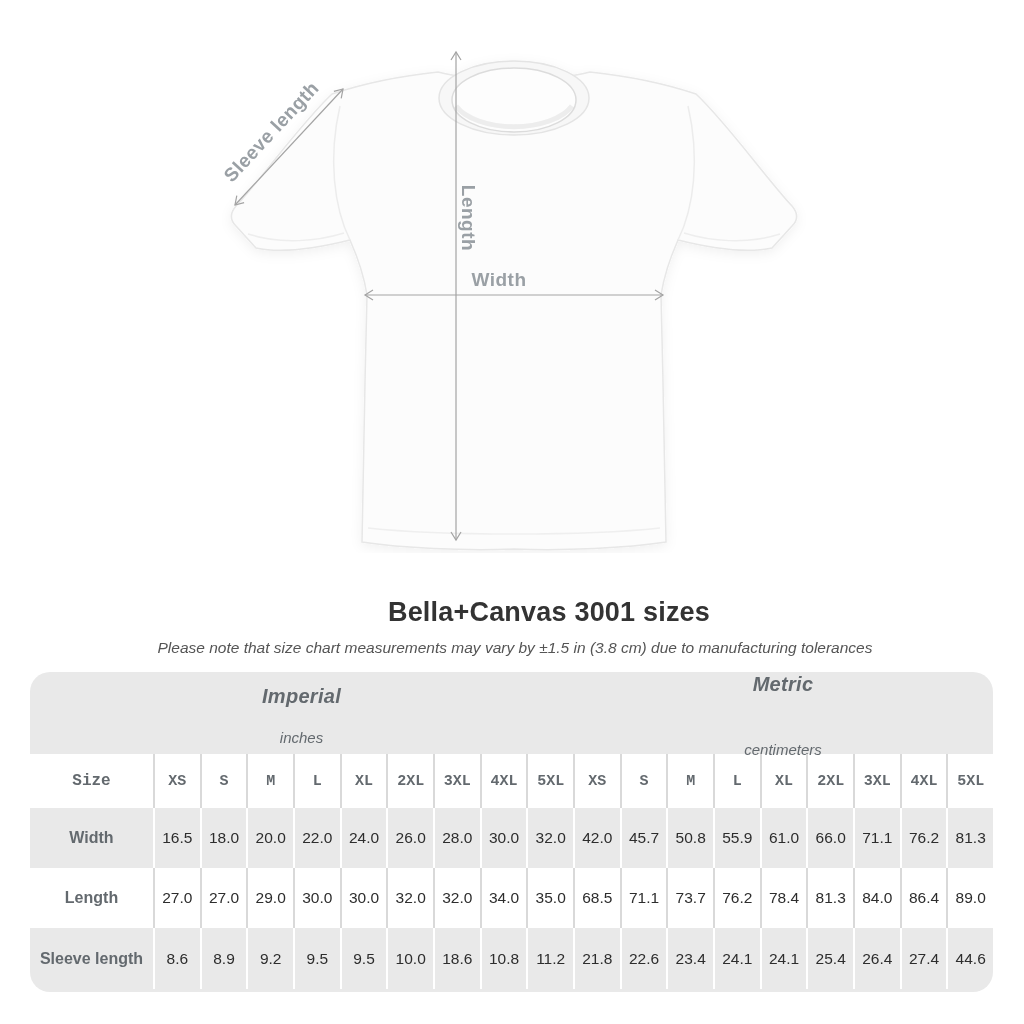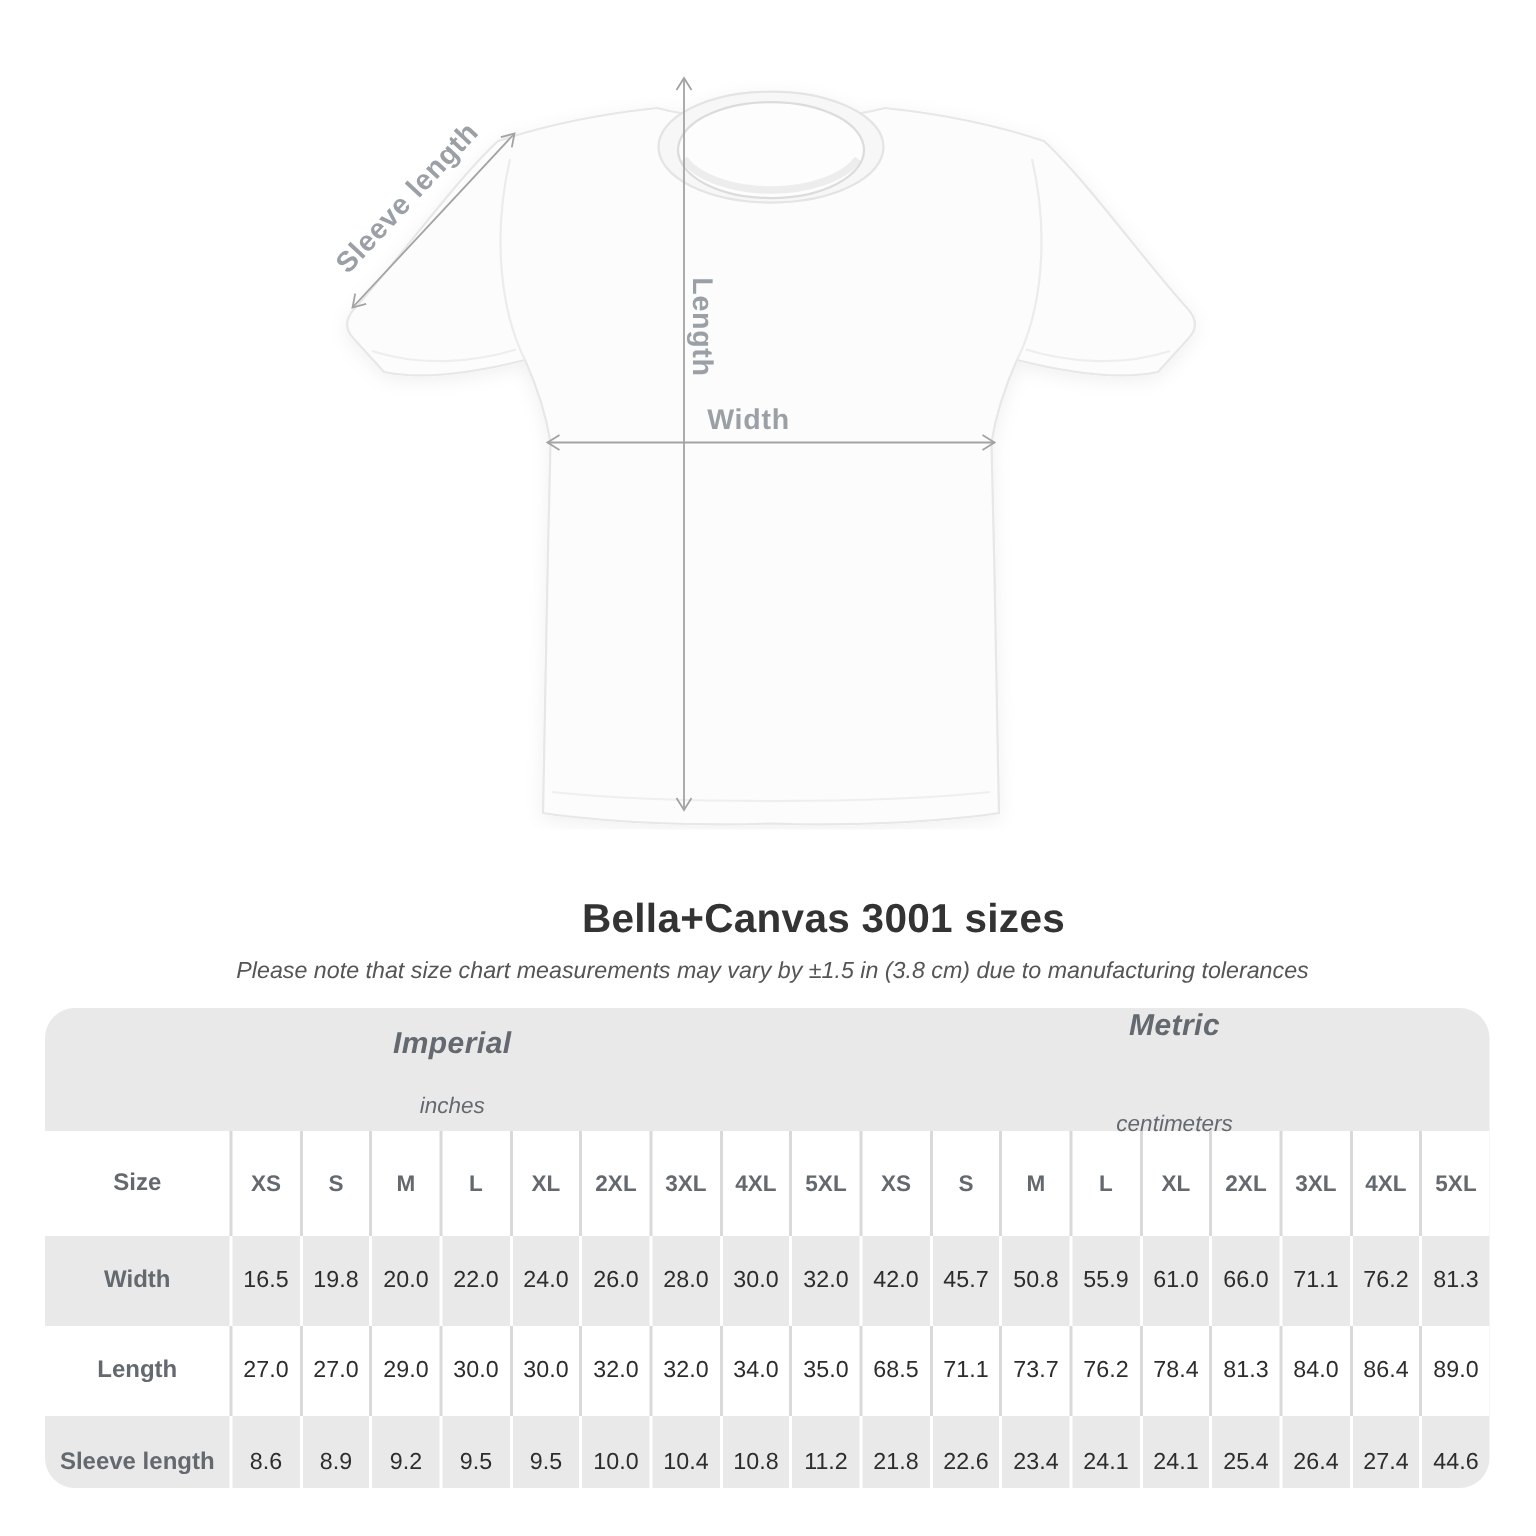--- a/index.html
+++ b/index.html
@@ -141,7 +141,7 @@
       </div>
     </div>
     <div id="grid">
-        <div class="trow white" style="height: 70px;">
+        <div class="trow white" style="height: 54px; font-family: Liberation Mono, monospace;">
           <div class="cell label">Size</div>
           <div class="cell head">XS</div>
           <div class="cell head">S</div>

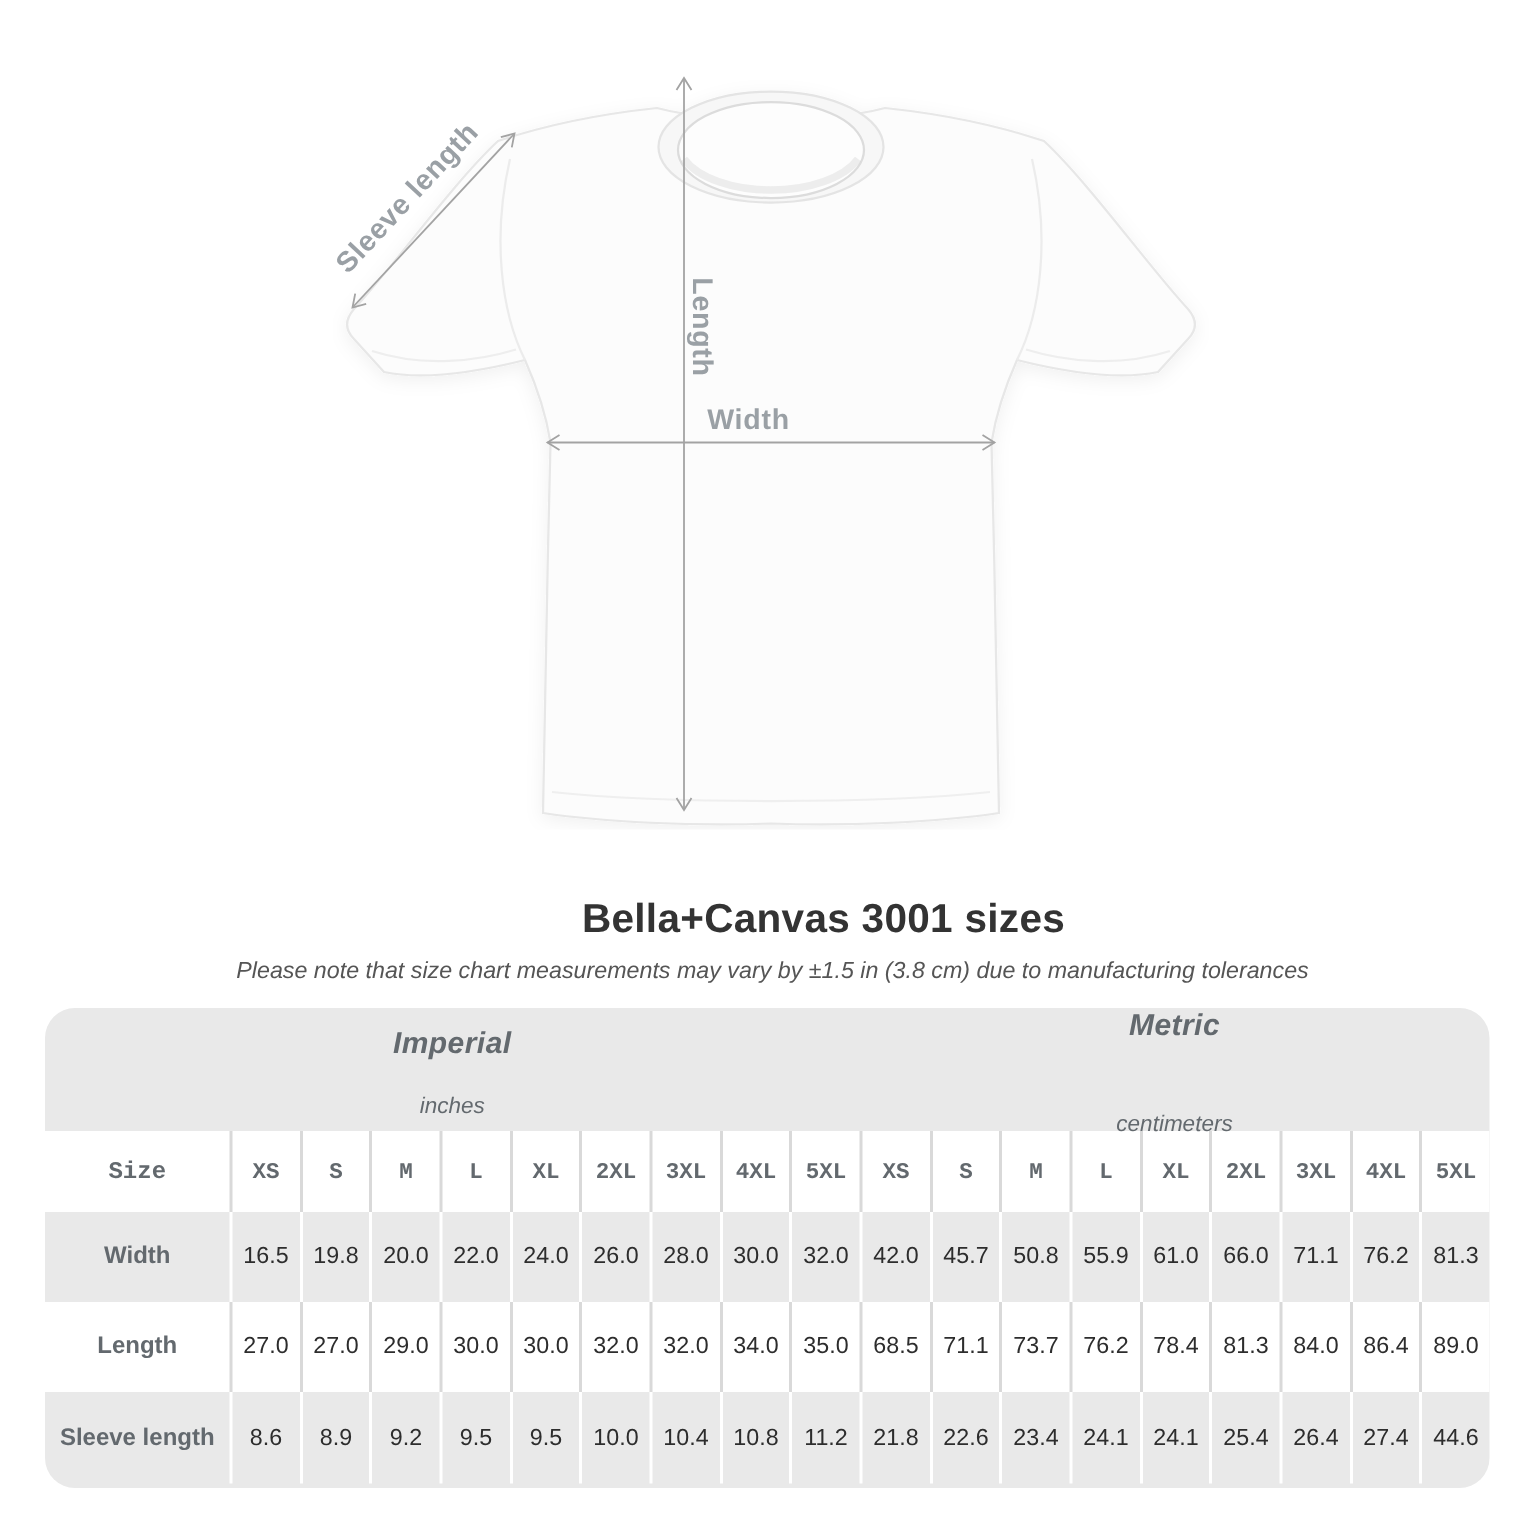--- a/index.html
+++ b/index.html
@@ -165,7 +165,7 @@
         <div class="trow gray" style="height: 60px;">
           <div class="cell label">Width</div>
           <div class="cell">16.5</div>
-          <div class="cell">19.8</div>
+          <div class="cell">18.0</div>
           <div class="cell">20.0</div>
           <div class="cell">22.0</div>
           <div class="cell">24.0</div>

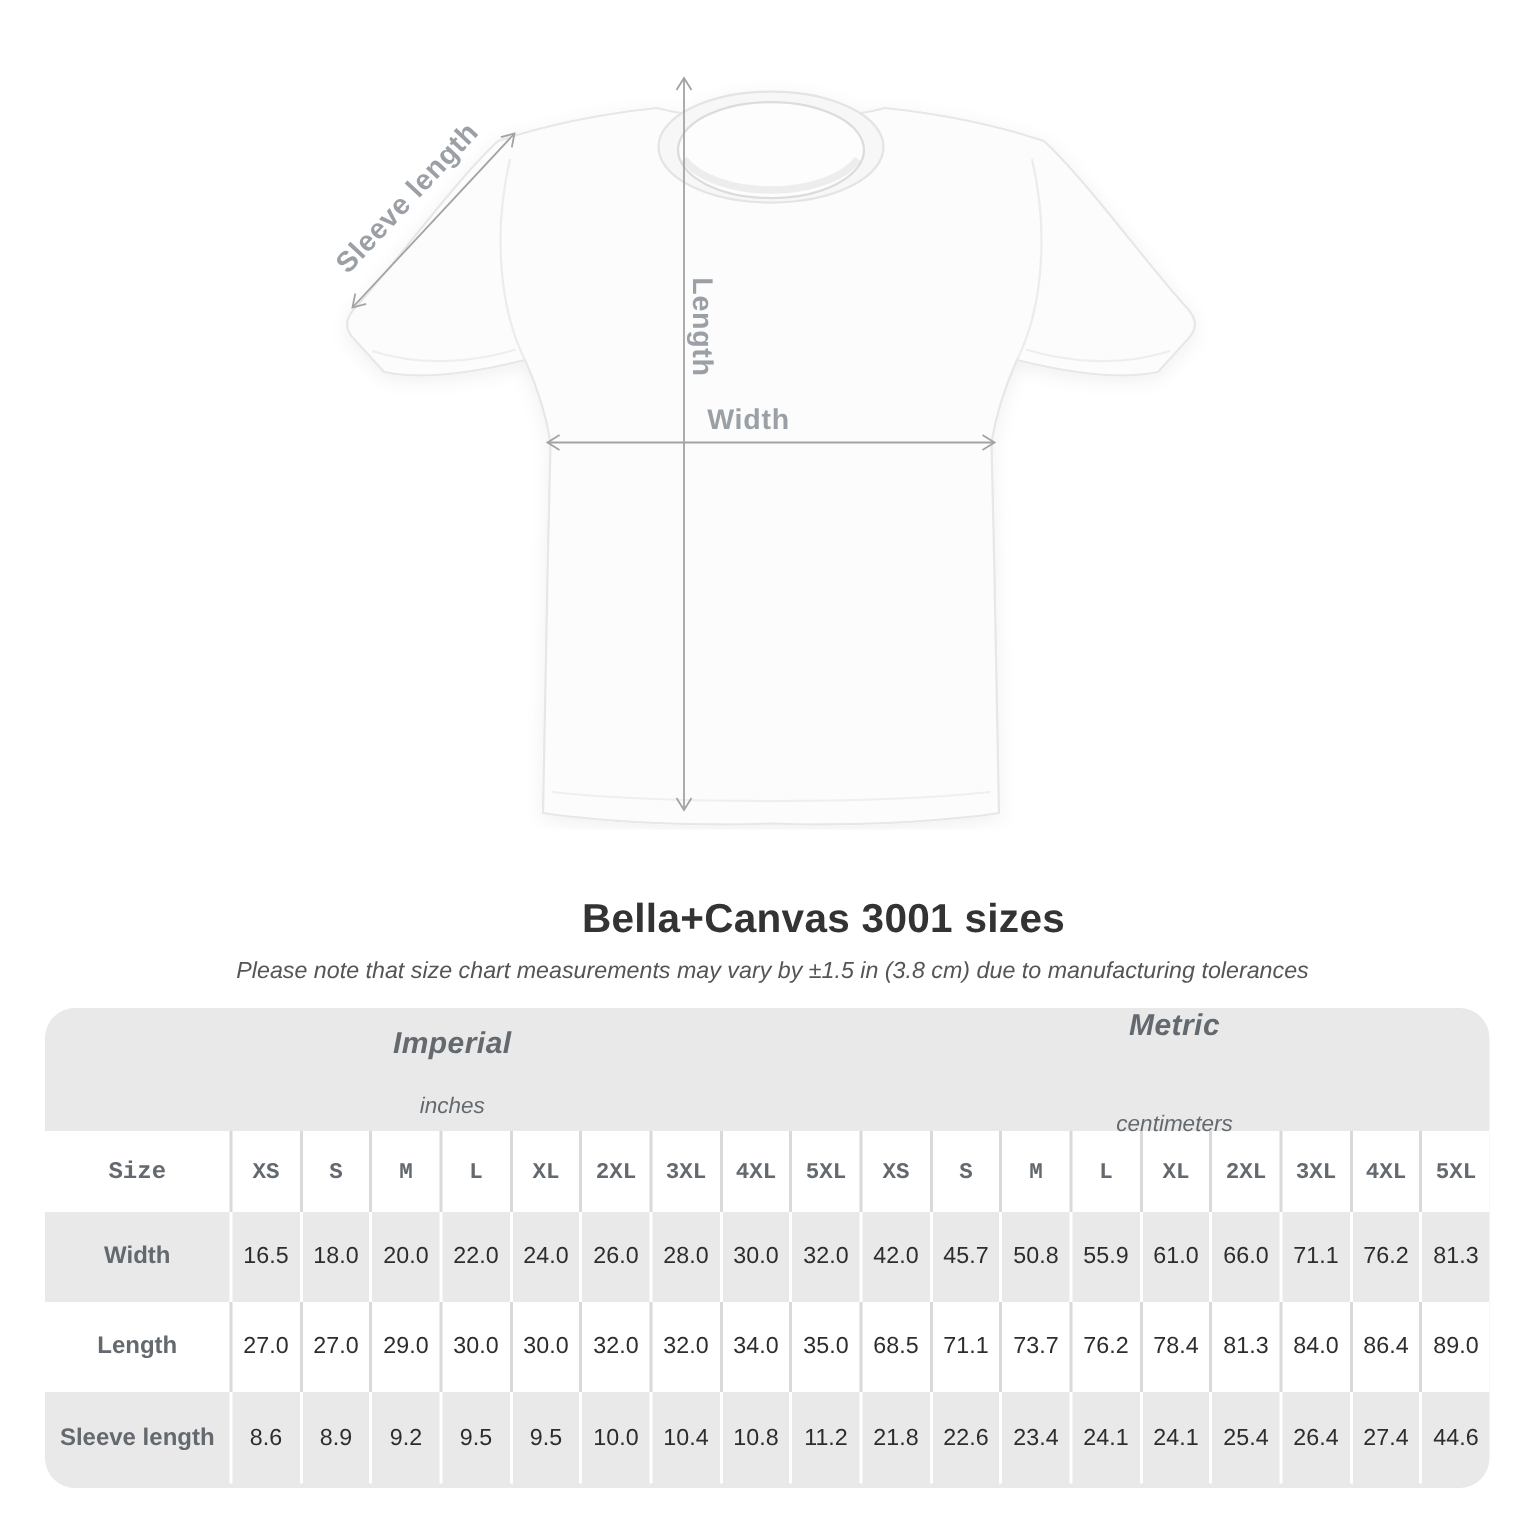--- a/index.html
+++ b/index.html
@@ -212,7 +212,7 @@
           <div class="cell">9.5</div>
           <div class="cell">9.5</div>
           <div class="cell">10.0</div>
-          <div class="cell">10.4</div>
+          <div class="cell">18.6</div>
           <div class="cell">10.8</div>
           <div class="cell">11.2</div>
           <div class="cell">21.8</div>

